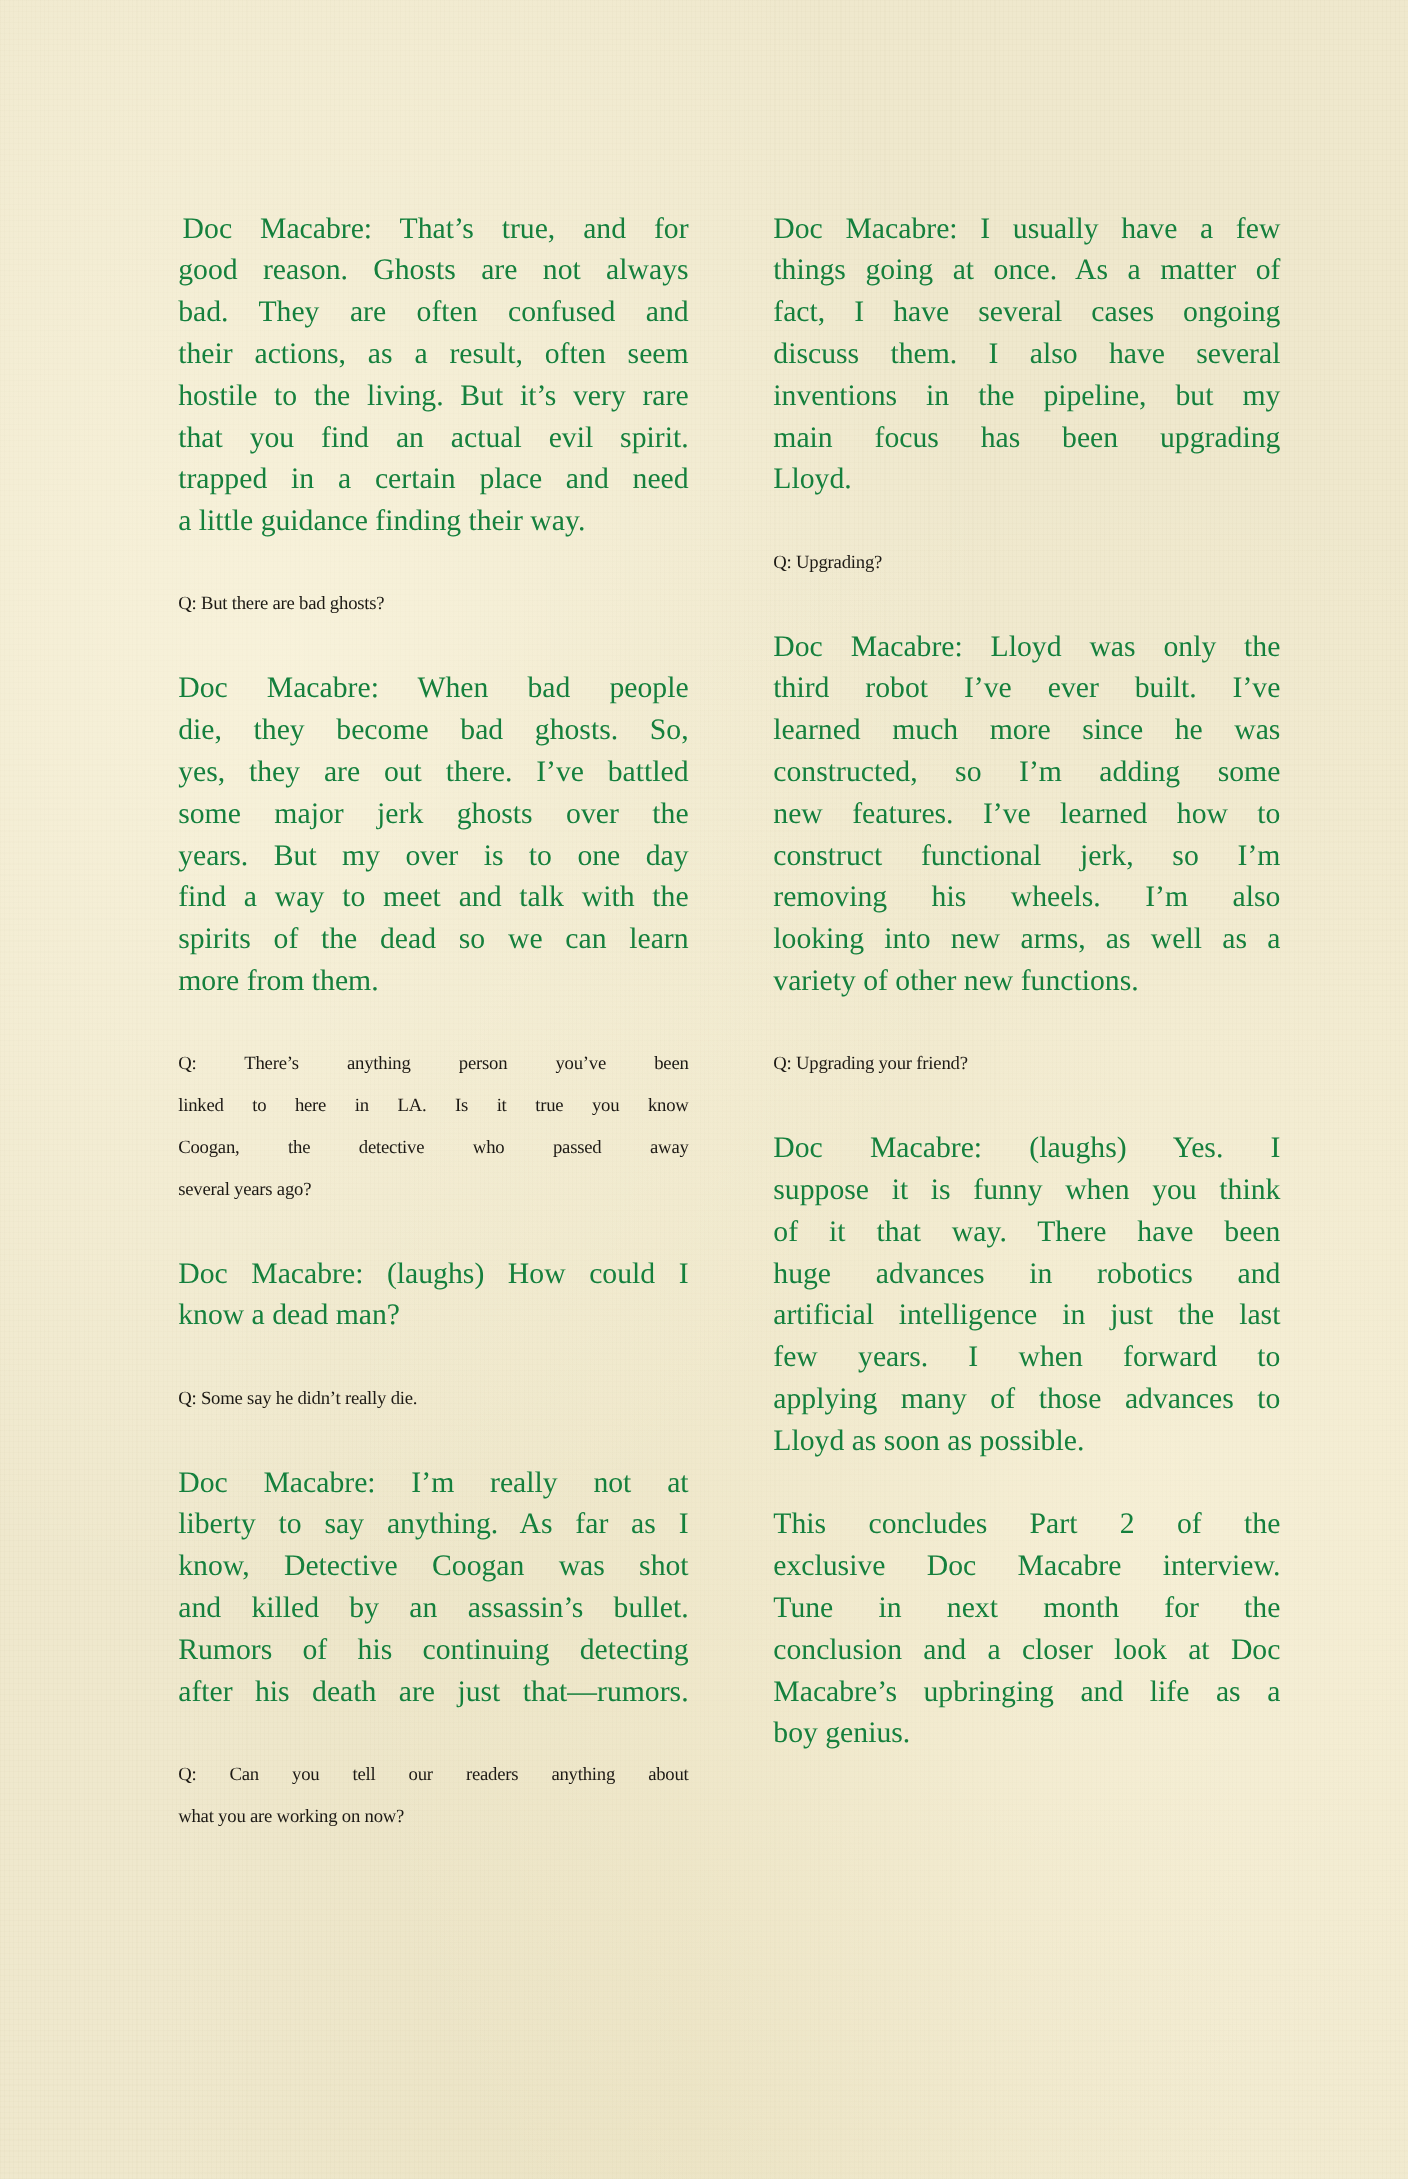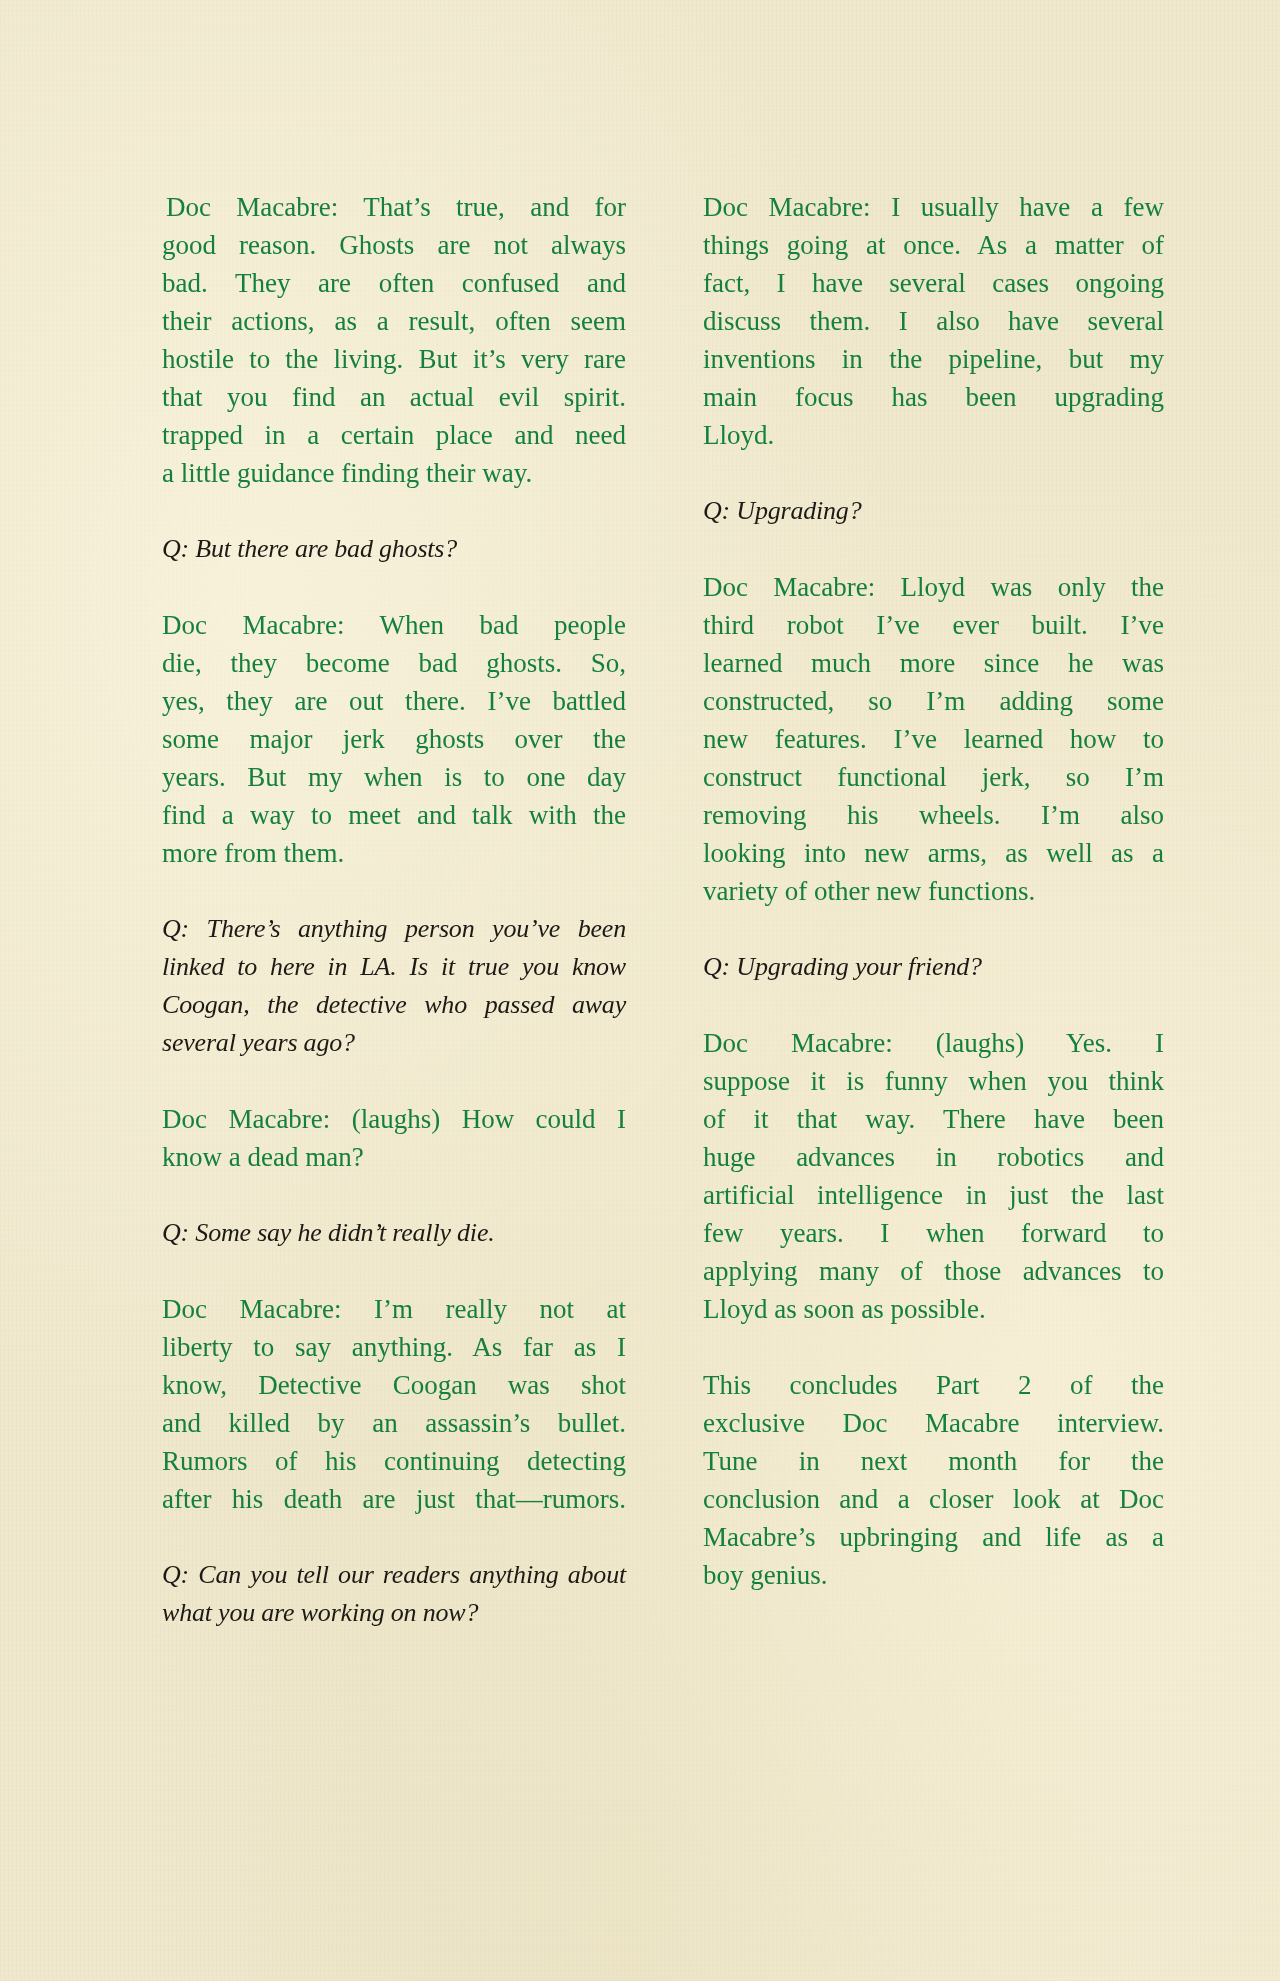--- a/index.html
+++ b/index.html
@@ -43,8 +43,7 @@
     text-align-last: left;
   }
   .para.question {
-    font-style: italic;
-    font-size: 26px;
+    font-size: 17px;
     letter-spacing: -0.2px;
   }
   .para.answer .line { color: #15803d; }

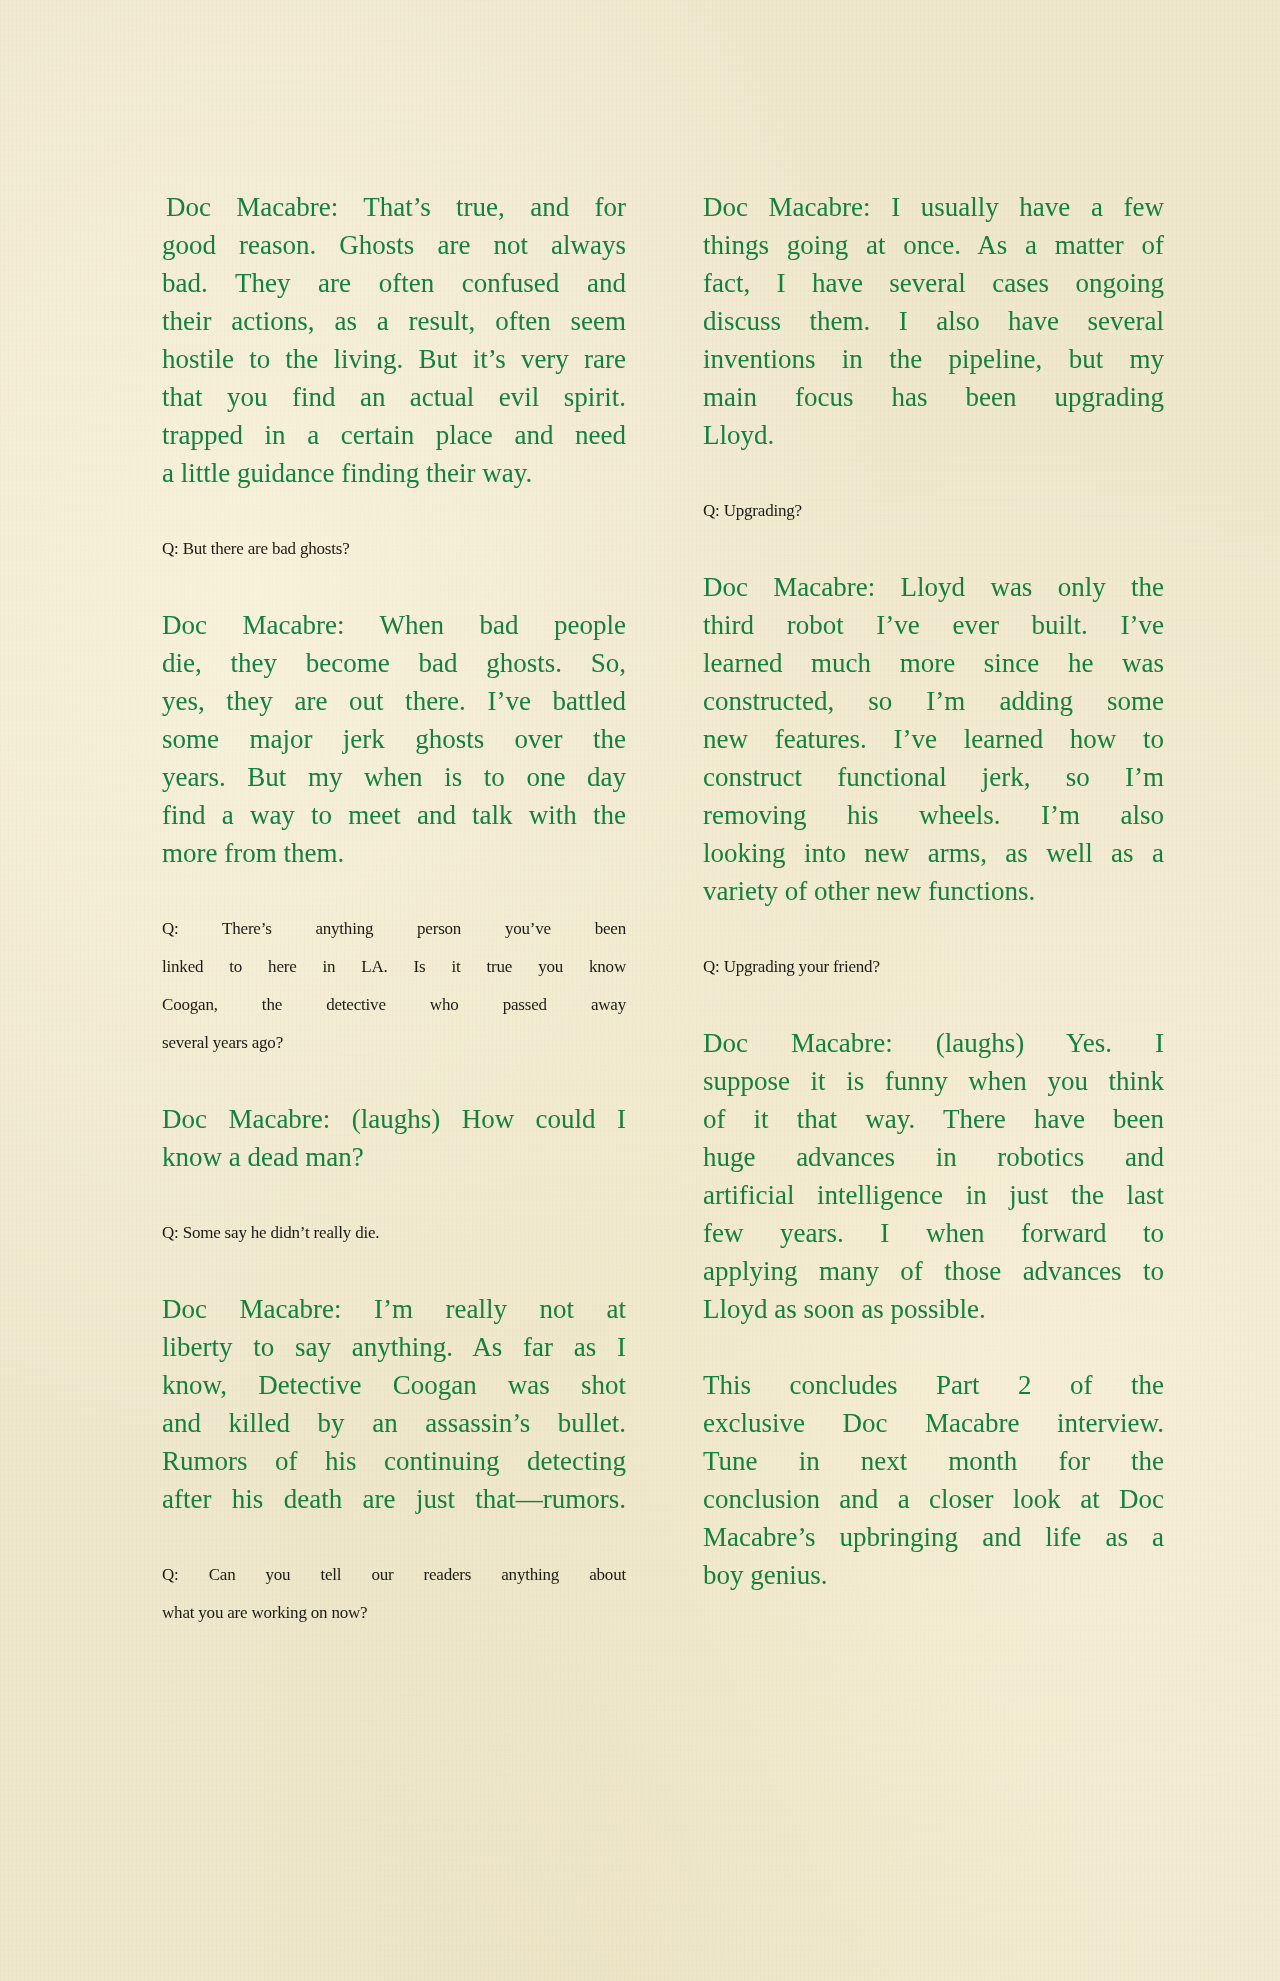--- a/index.html
+++ b/index.html
@@ -74,7 +74,7 @@
     <span class="line">die, they become bad ghosts. So,</span>
     <span class="line">yes, they are out there. I’ve battled</span>
     <span class="line">some major jerk ghosts over the</span>
-    <span class="line">years. But my when is to one day</span>
+    <span class="line">years. But my over is to one day</span>
     <span class="line">find a way to meet and talk with the</span>
     <span class="line last">more from them.</span>
   </p>

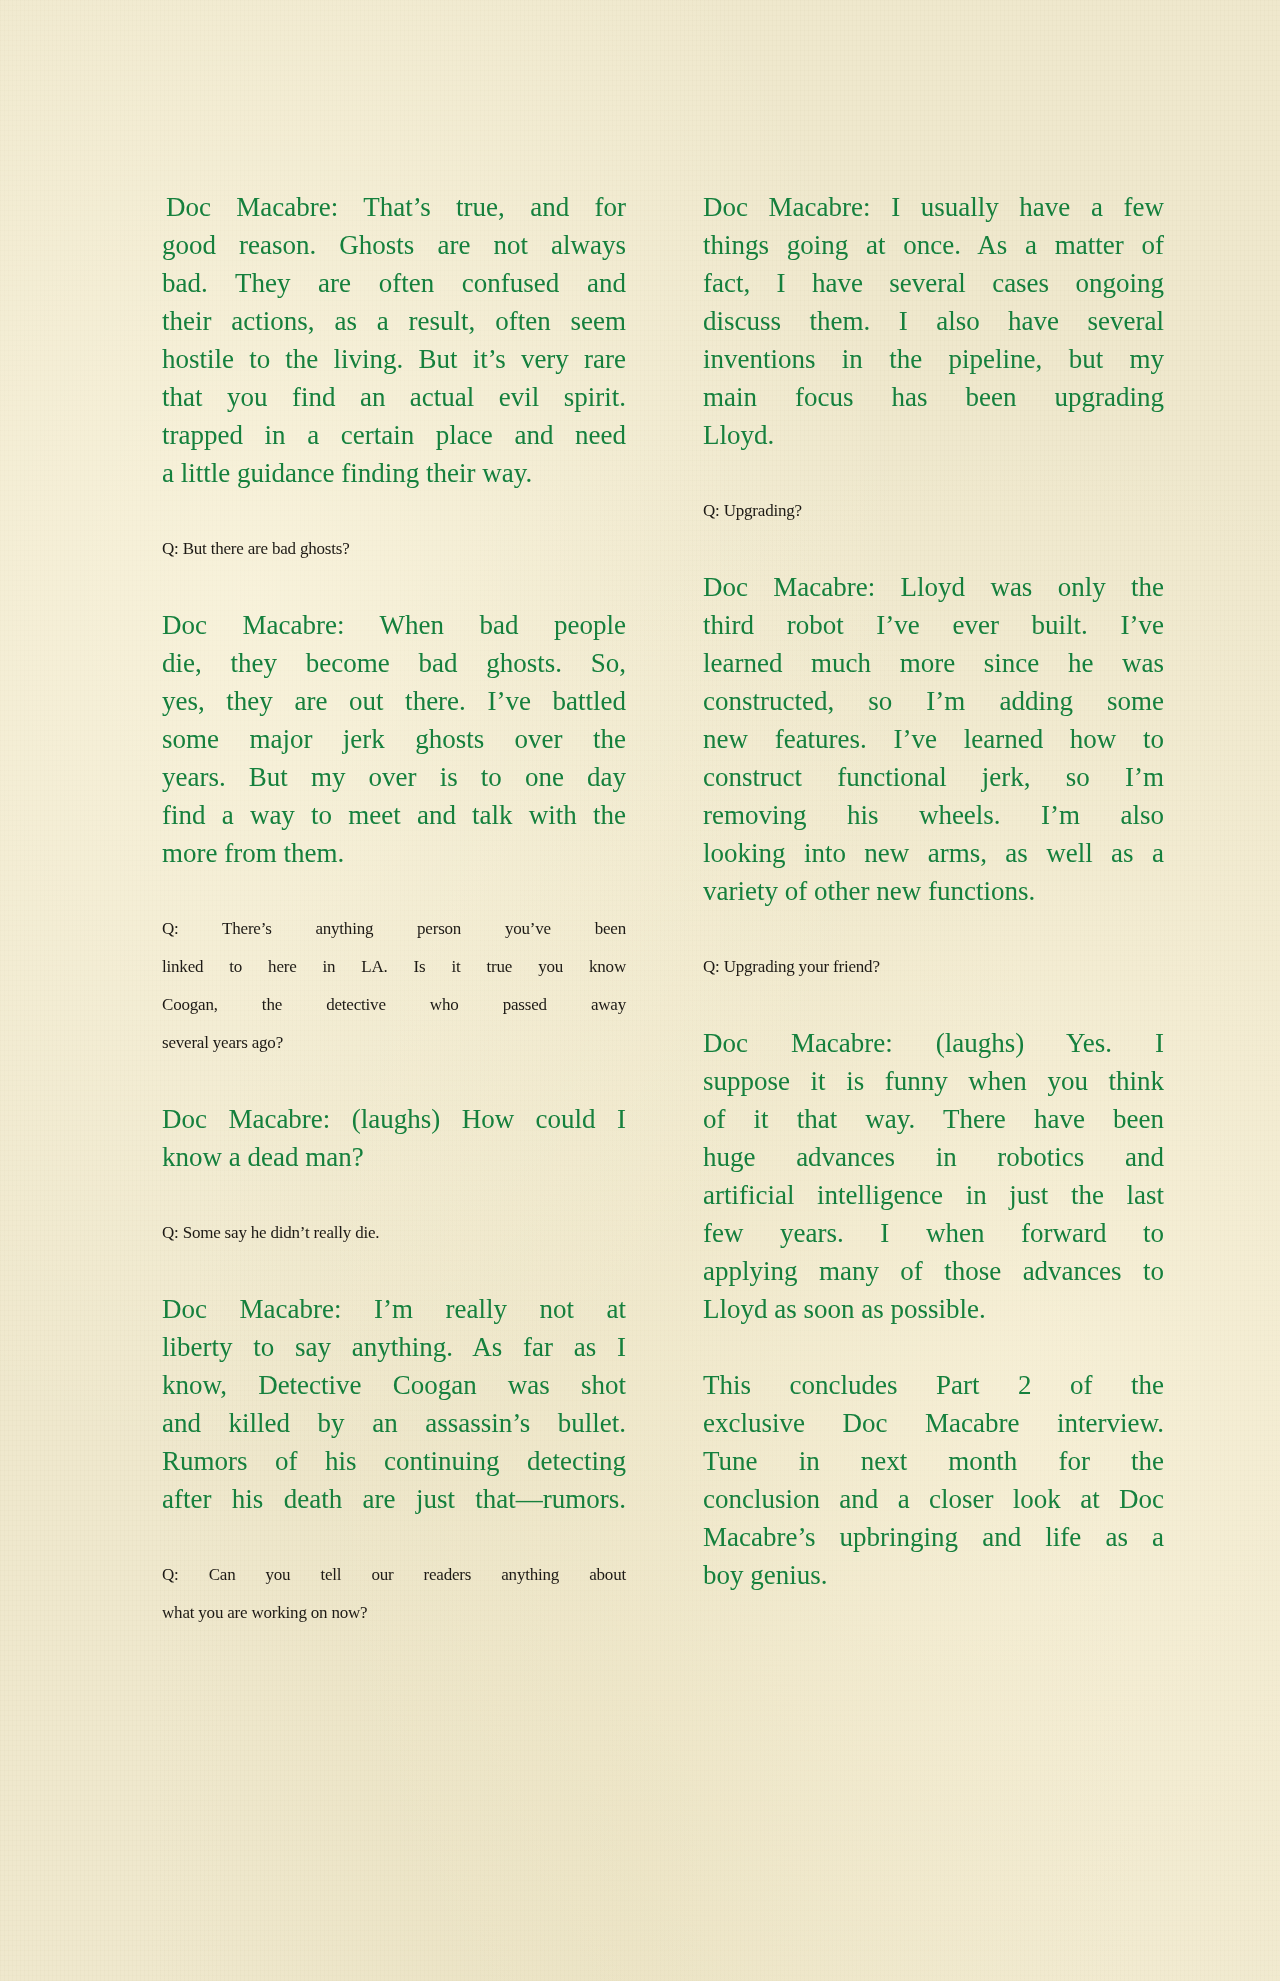--- a/index.html
+++ b/index.html
@@ -76,6 +76,7 @@
     <span class="line">some major jerk ghosts over the</span>
     <span class="line">years. But my over is to one day</span>
     <span class="line">find a way to meet and talk with the</span>
+    <span class="line">spirits of the dead so we can learn</span>
     <span class="line last">more from them.</span>
   </p>
 

